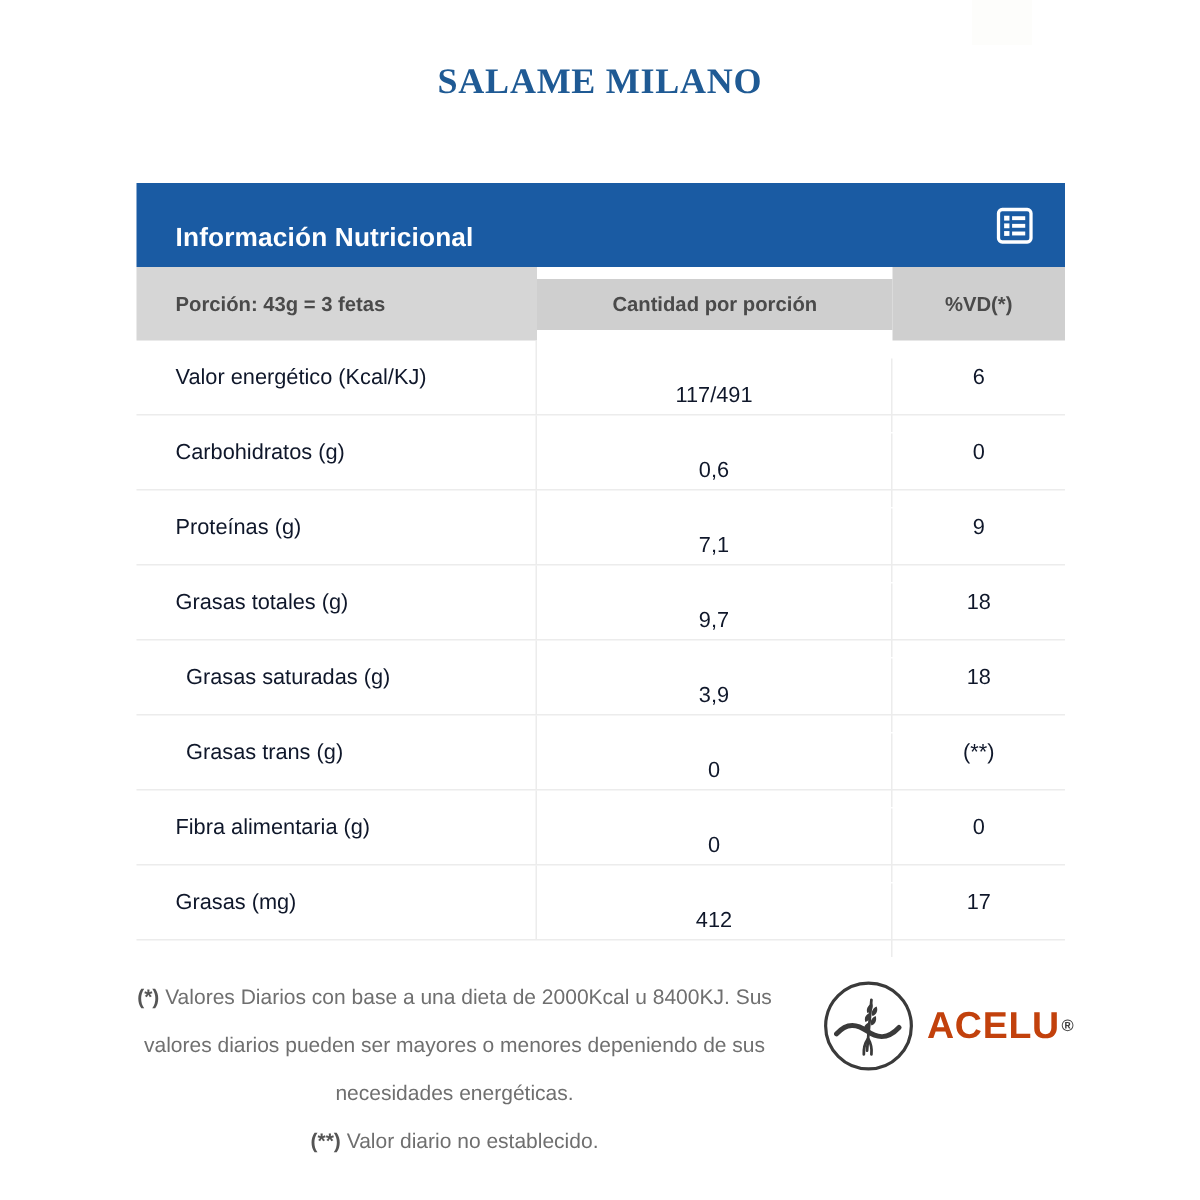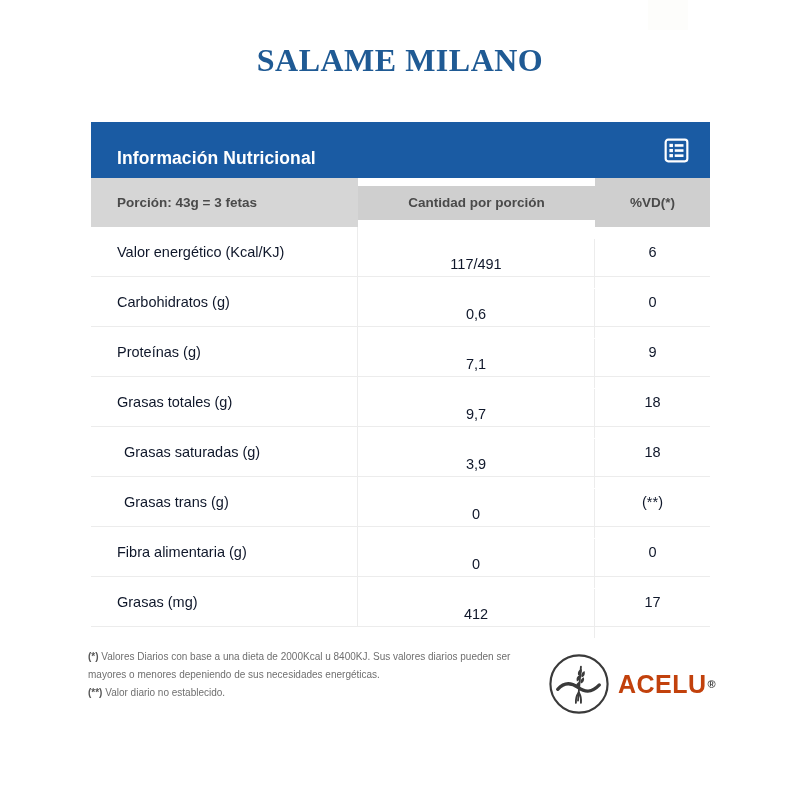--- a/index.html
+++ b/index.html
@@ -28,7 +28,7 @@
     width: 800px;
     text-align: center;
     font-family: "Liberation Serif", serif;
-    font-size: 32px;
+    font-size: 24px;
     font-weight: 700;
     letter-spacing: 0.5px;
     color: #1f5a94;

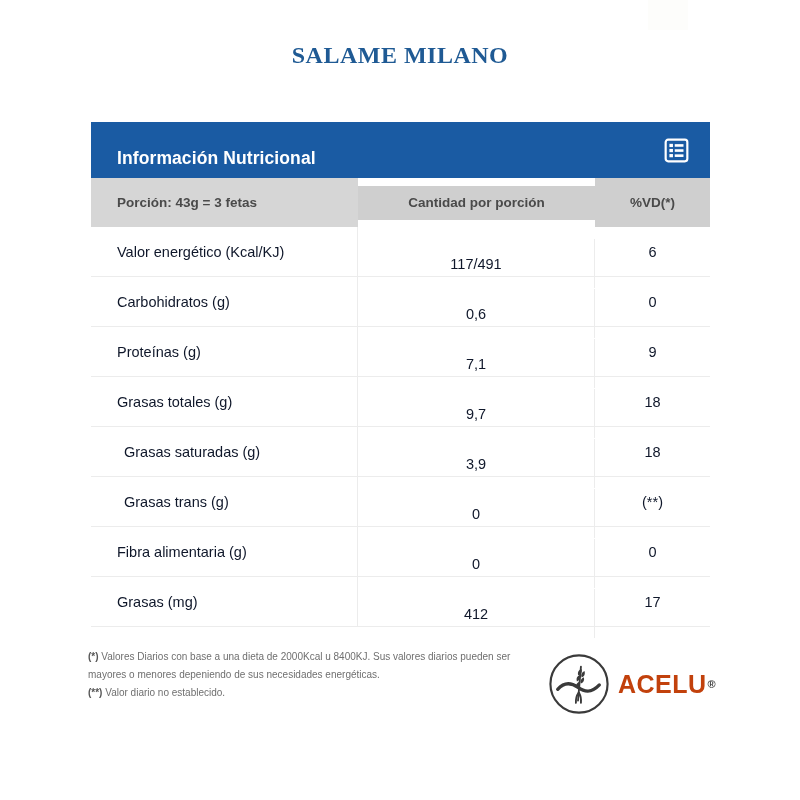--- a/index.html
+++ b/index.html
@@ -149,9 +149,10 @@
     left: 88px;
     top: 8px;
     width: 430px;
-    font-size: 10px;
-    line-height: 18px;
+    font-size: 14px;
+    line-height: 32px;
     color: #6f6f6f;
+    text-align: center;
   }
   .footnotes .marker {
     font-weight: 700;

